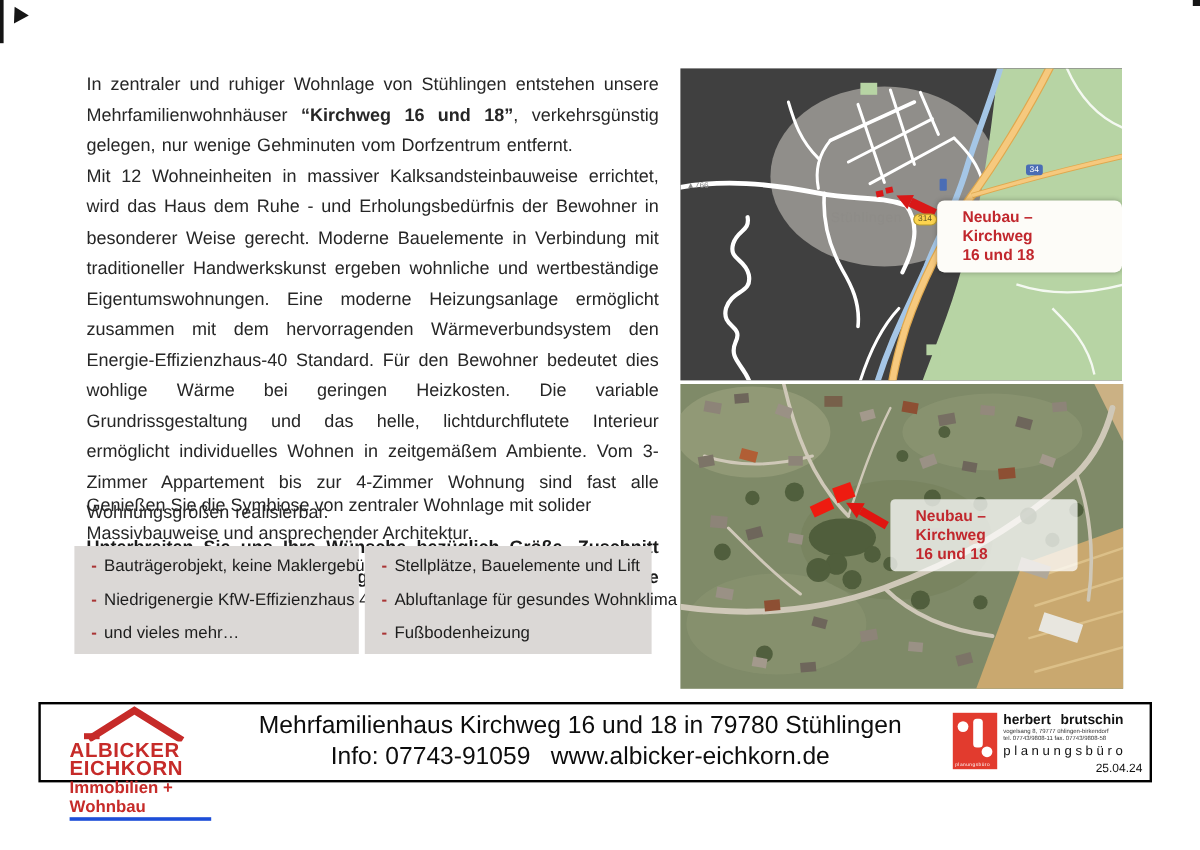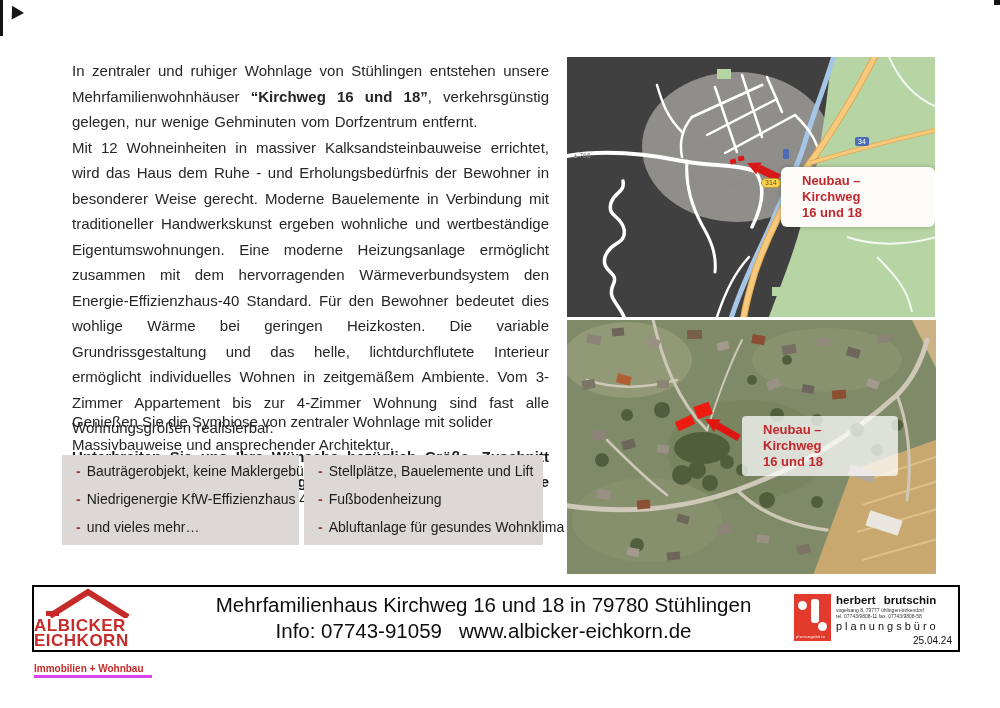--- a/index.html
+++ b/index.html
@@ -91,8 +91,8 @@
     </div>
     <div class="featbox right">
       <div class="feat-item"><span class="dash">-</span><span>Stellplätze, Bauelemente und Lift</span></div>
+      <div class="feat-item"><span class="dash">-</span><span>Abluftanlage für gesundes Wohnklima</span></div>
       <div class="feat-item"><span class="dash">-</span><span>Fußbodenheizung</span></div>
-      <div class="feat-item"><span class="dash">-</span><span>Abluftanlage für gesundes Wohnklima</span></div>
     </div>
   </div>
 

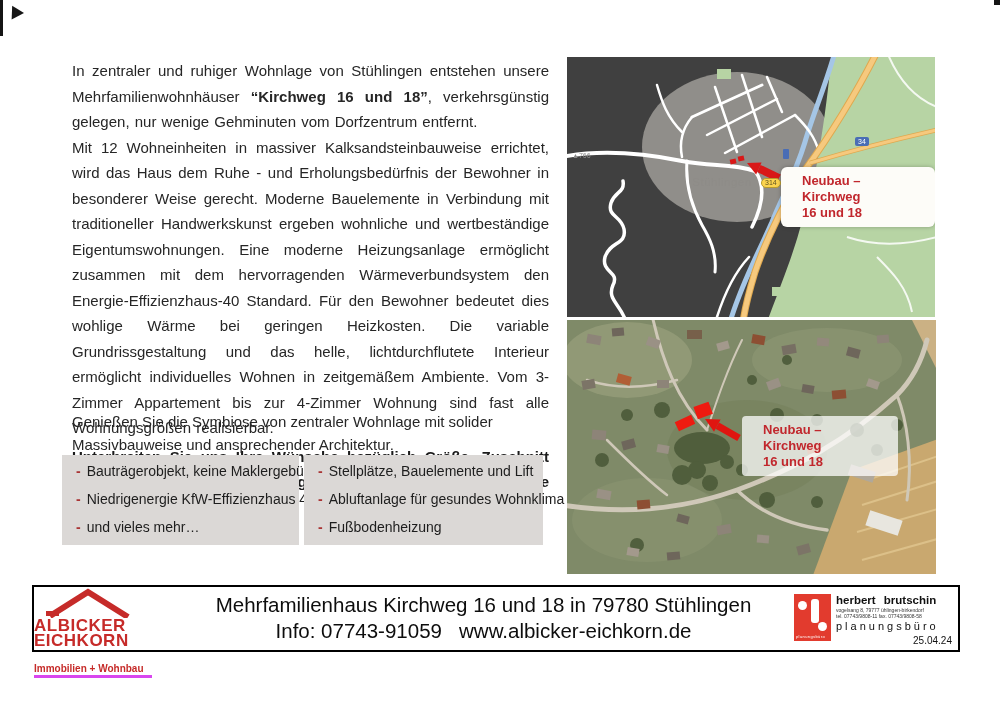--- a/index.html
+++ b/index.html
@@ -51,7 +51,7 @@
   .f-center{position:absolute;left:150px;right:175px;top:5px;text-align:center;color:#0d0d0d;}
   .f-line1{font-size:20.5px;line-height:26px;white-space:pre;}
   .f-line2{font-size:20.5px;line-height:26px;white-space:pre;}
-  .albicker{position:absolute;left:0;top:1px;width:132px;}
+  .albicker{position:absolute;left:24px;top:1px;width:132px;}
   .alb-roof{display:block;margin-left:10px;}
   .alb-name{font-size:17px;line-height:15px;font-weight:bold;color:#c62b29;letter-spacing:.5px;}
   .alb-tag{font-size:10px;color:#c62b29;font-weight:bold;border-bottom:3px solid #d946ef;width:118px;padding-bottom:1px;margin-top:15px;}

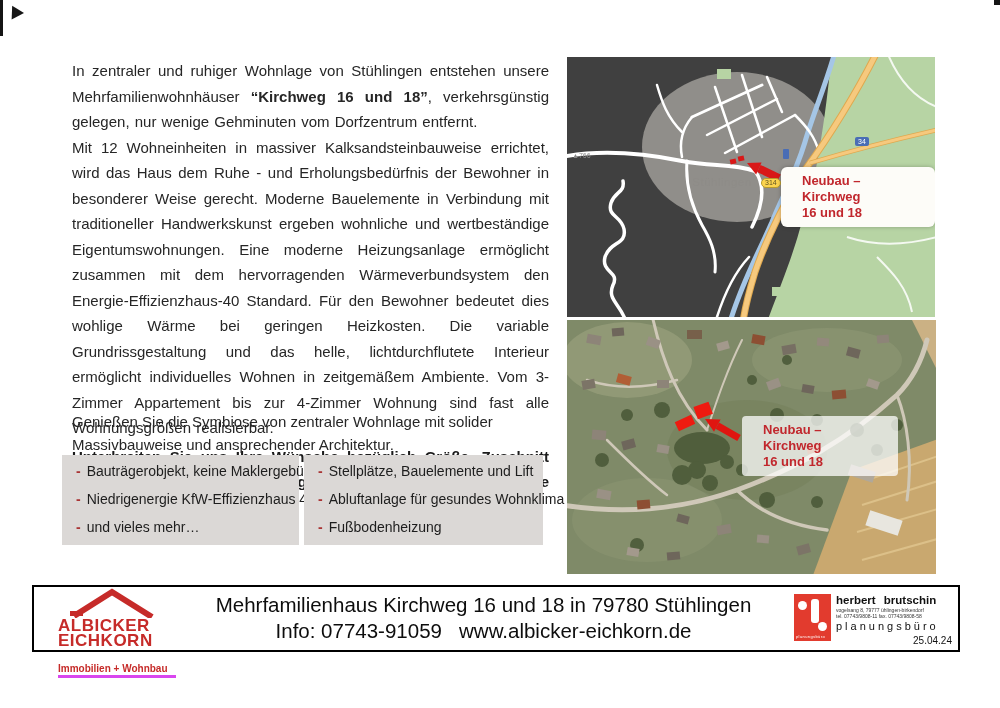--- a/index.html
+++ b/index.html
@@ -54,7 +54,7 @@
   .albicker{position:absolute;left:24px;top:1px;width:132px;}
   .alb-roof{display:block;margin-left:10px;}
   .alb-name{font-size:17px;line-height:15px;font-weight:bold;color:#c62b29;letter-spacing:.5px;}
-  .alb-tag{font-size:10px;color:#c62b29;font-weight:bold;border-bottom:3px solid #d946ef;width:118px;padding-bottom:1px;margin-top:15px;}
+  .alb-tag{font-size:14px;color:#c62b29;font-weight:bold;border-bottom:3px solid #1d4ed8;width:118px;padding-bottom:1px;margin-top:0;}
   .brutschin{position:absolute;right:6px;top:7px;width:158px;display:flex;gap:5px;}
   .bru-logo{position:relative;width:37px;height:47px;background:#e23b2e;flex:0 0 auto;}
   .bru-c1{position:absolute;left:4px;top:7px;width:9px;height:9px;border-radius:50%;background:#fff;}

